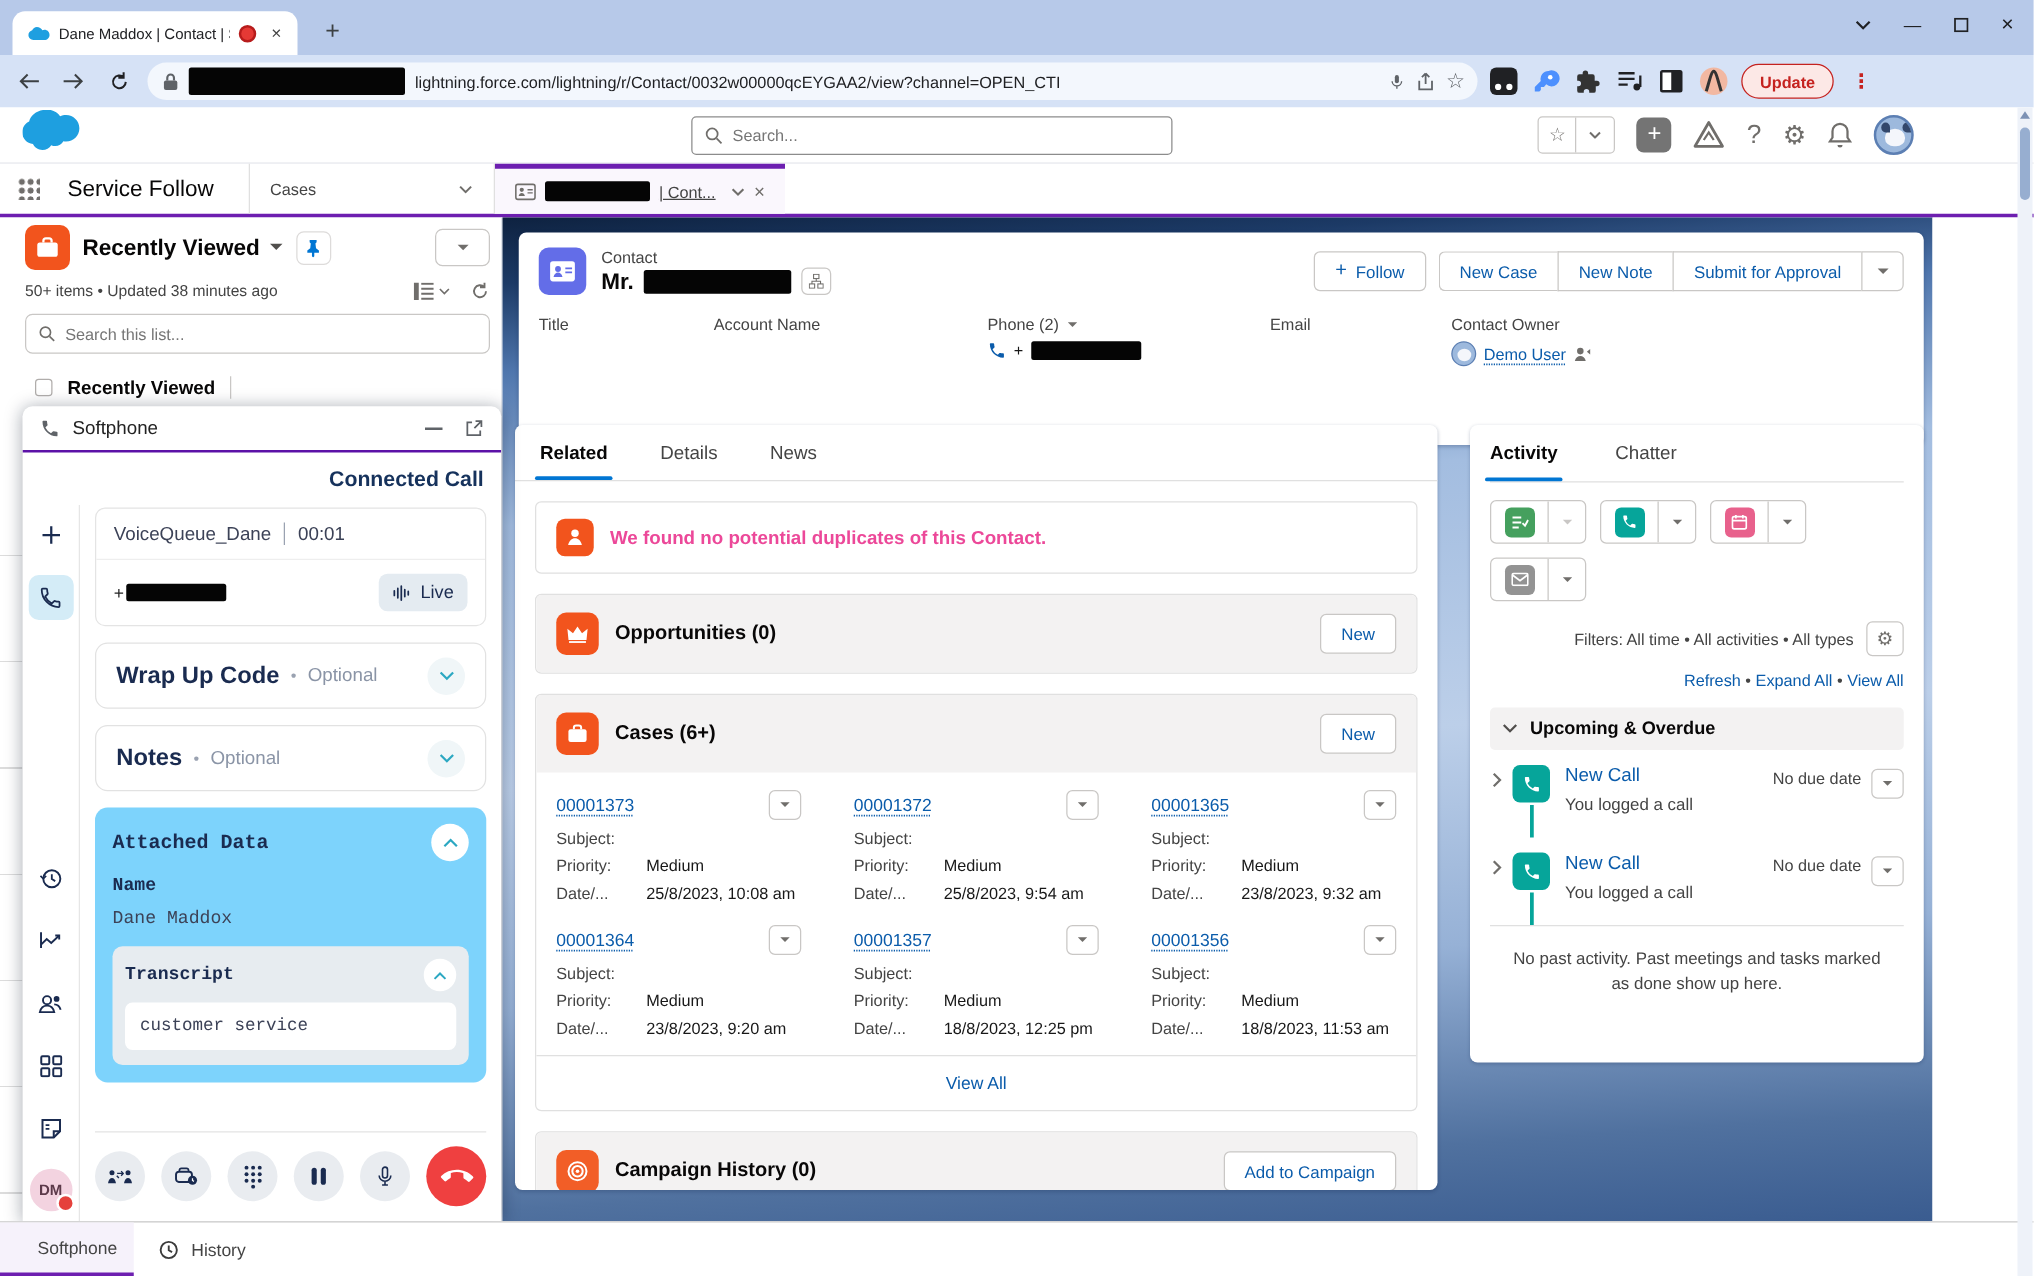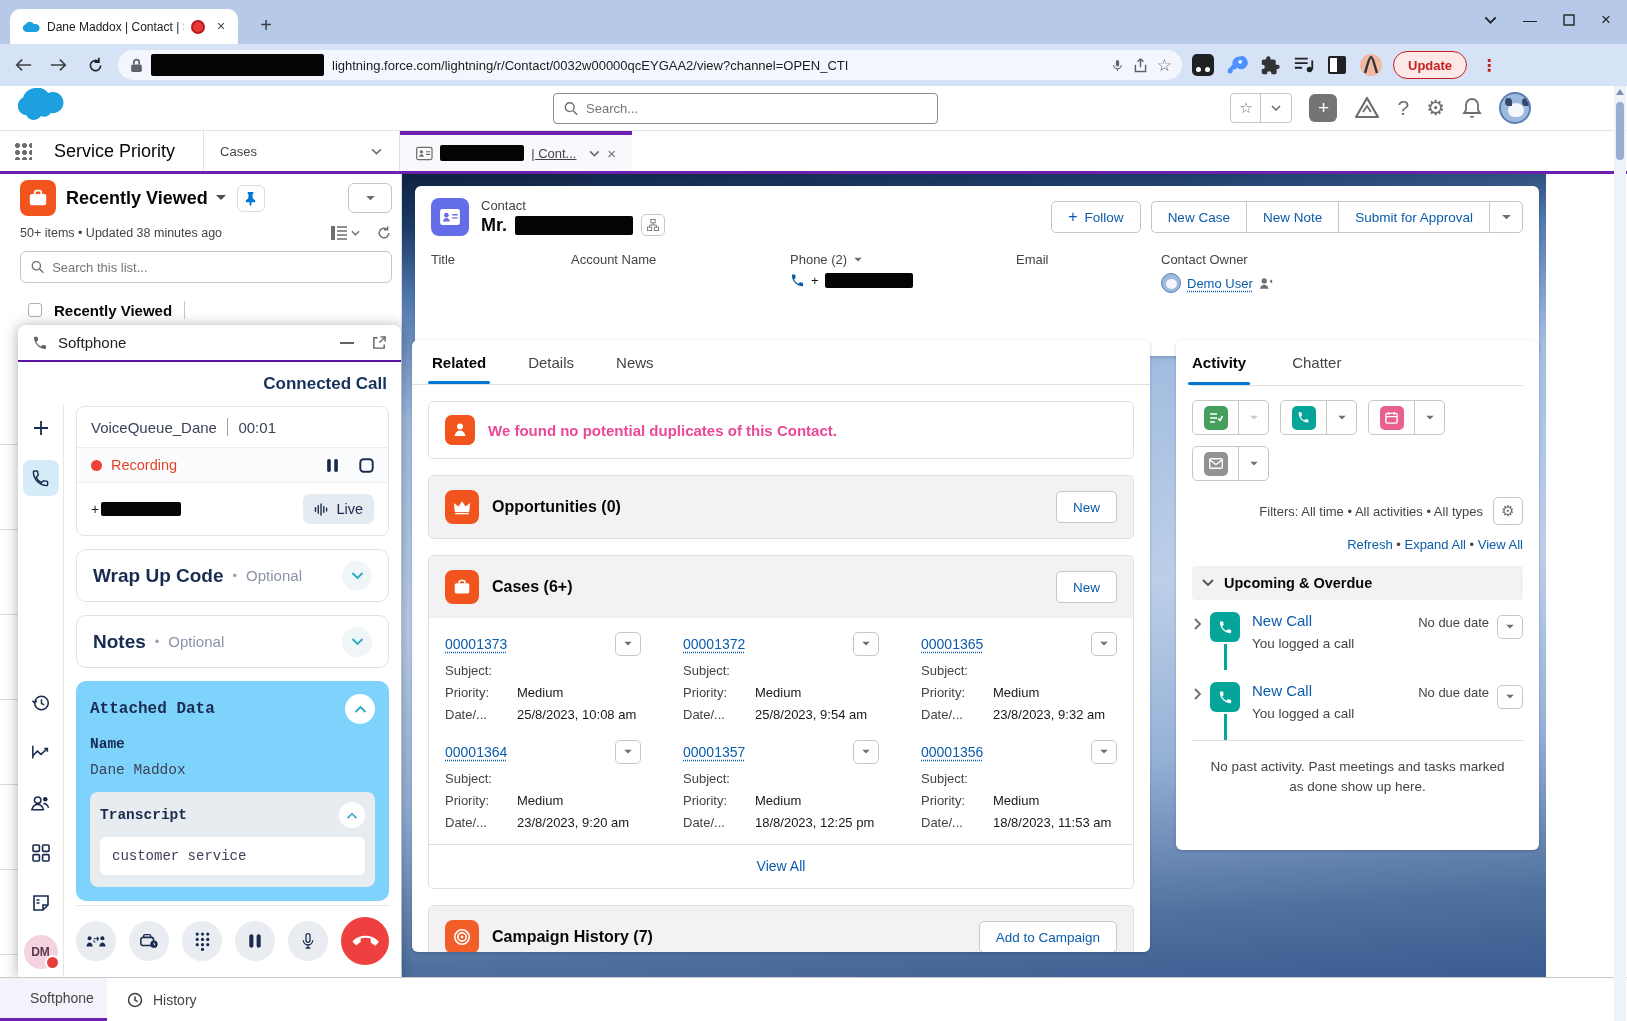--- a/index.html
+++ b/index.html
@@ -341,7 +341,7 @@
     <div class="waffle">
         <div class="waffle-grid"></div>
       </div>
-    <div class="appname">Service Priority</div>
+    <div class="appname">Service Follow</div>
     <div class="navtab cases">
         <span>Cases</span>
       </div>

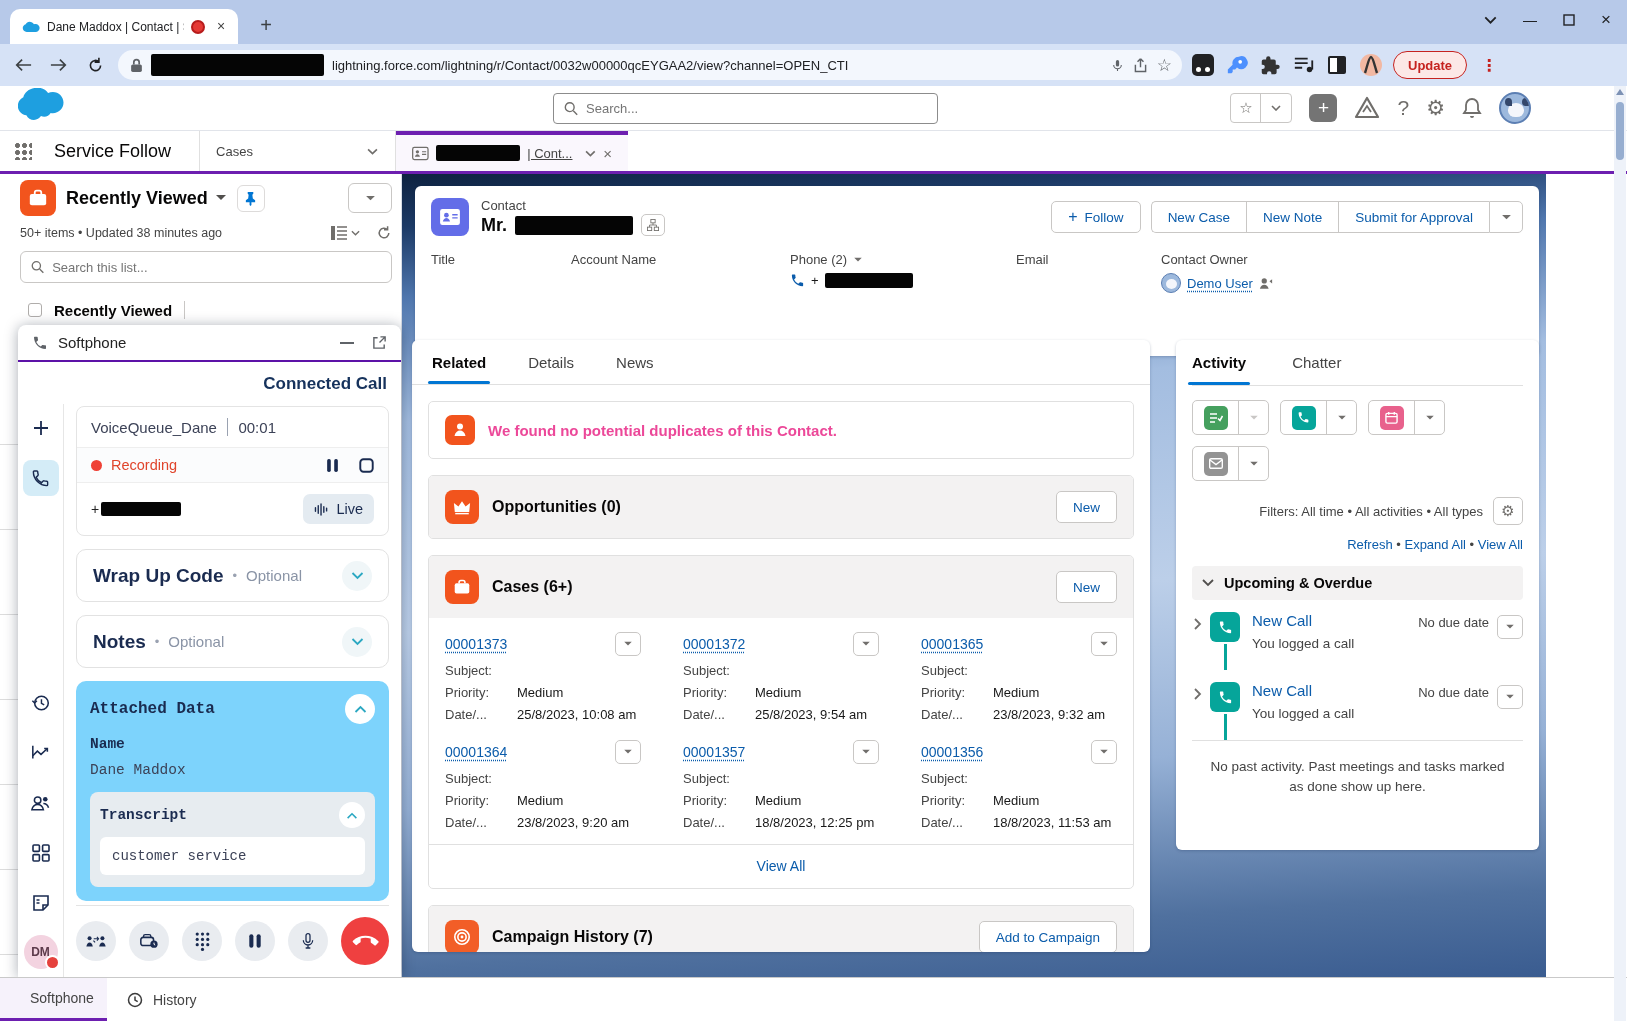--- a/index.html
+++ b/index.html
@@ -927,19 +927,6 @@
               <span class="vline"></span>
               <span>00:01</span>
             </div>
-            <div class="r2">
-              <span class="recdot"></span>
-              <span class="rec-label">Recording</span>
-              <span class="ctl">
-                <svg width="13" height="15" viewBox="0 0 12 14">
-                    <rect x="1" y="1" width="3.4" height="12" rx="1.5" fill="#1a2b50"></rect>
-                    <rect x="7.6" y="1" width="3.4" height="12" rx="1.5" fill="#1a2b50"></rect>
-                  </svg>
-                <svg width="15" height="15" viewBox="0 0 14 14">
-                    <rect x="1.2" y="1.2" width="11.6" height="11.6" rx="3" fill="none" stroke="#1a2b50" stroke-width="1.8"></rect>
-                  </svg>
-              </span>
-            </div>
             <div class="r3">
               <span class="plussign">+</span>
               <span class="redact" style="width:80px; height:14px;"></span>

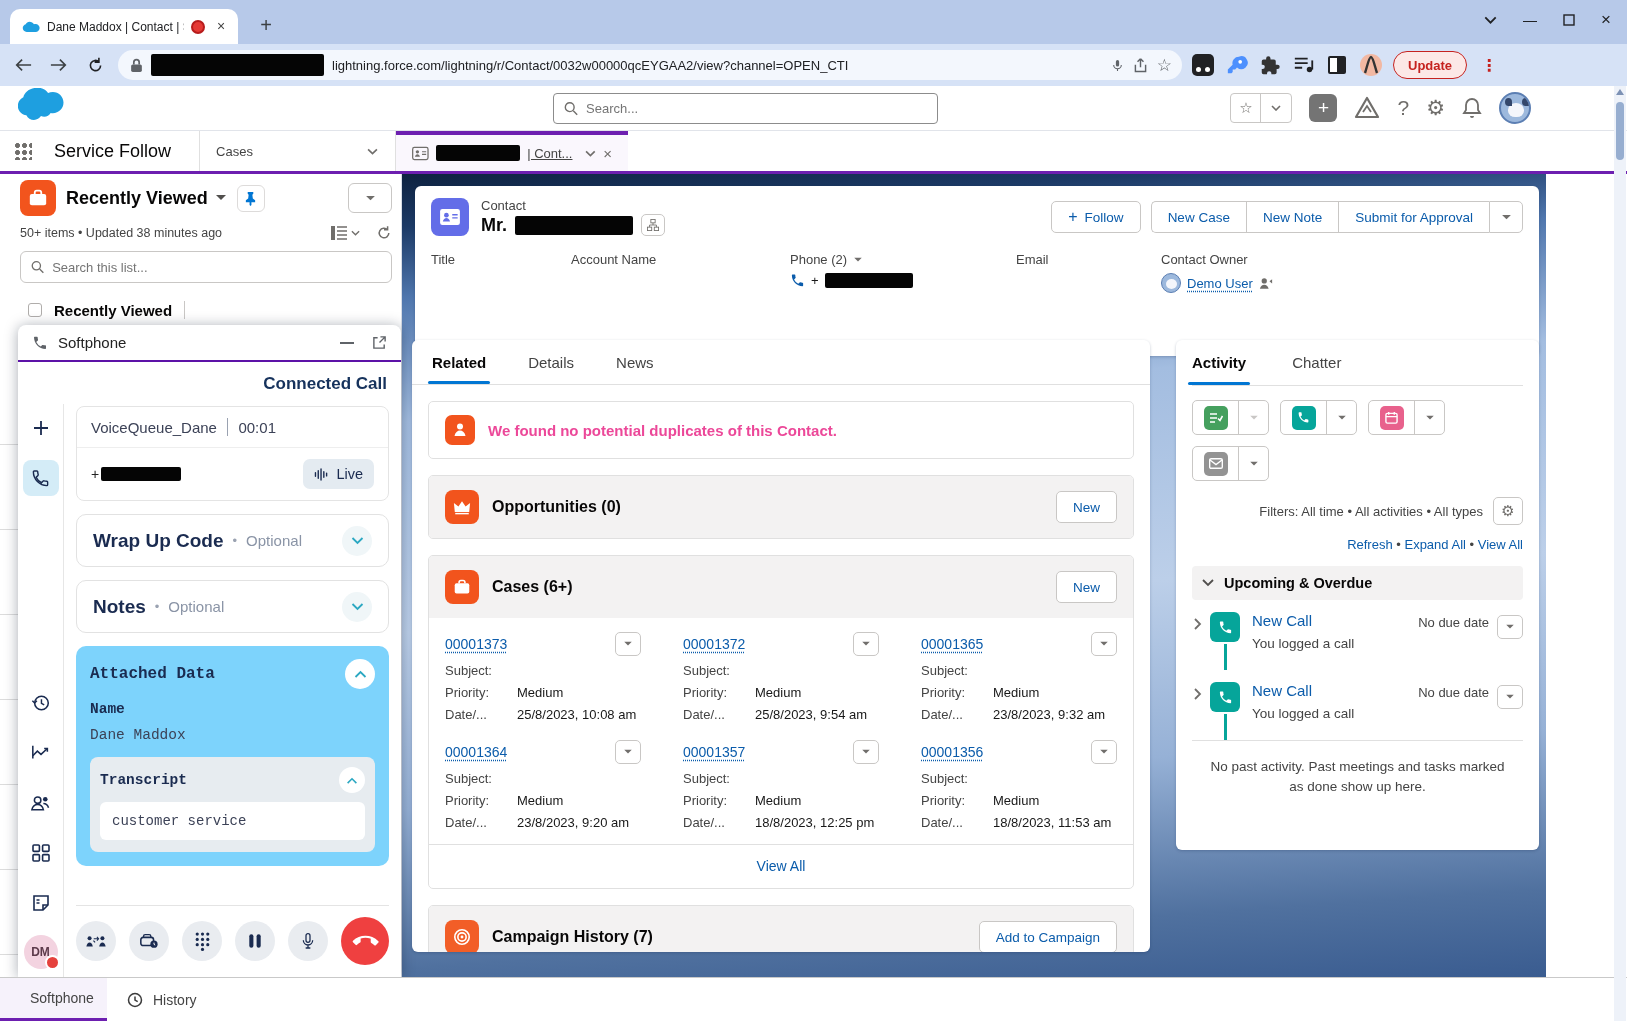--- a/index.html
+++ b/index.html
@@ -697,7 +697,7 @@
                     <circle cx="10" cy="10" r="1.6" fill="#fff"></circle>
                   </svg>
                 </div>
-              <div class="sec-title">Campaign History (7)</div>
+              <div class="sec-title">Campaign History (0)</div>
               <div class="btn">Add to Campaign</div>
             </div>
           </div>

